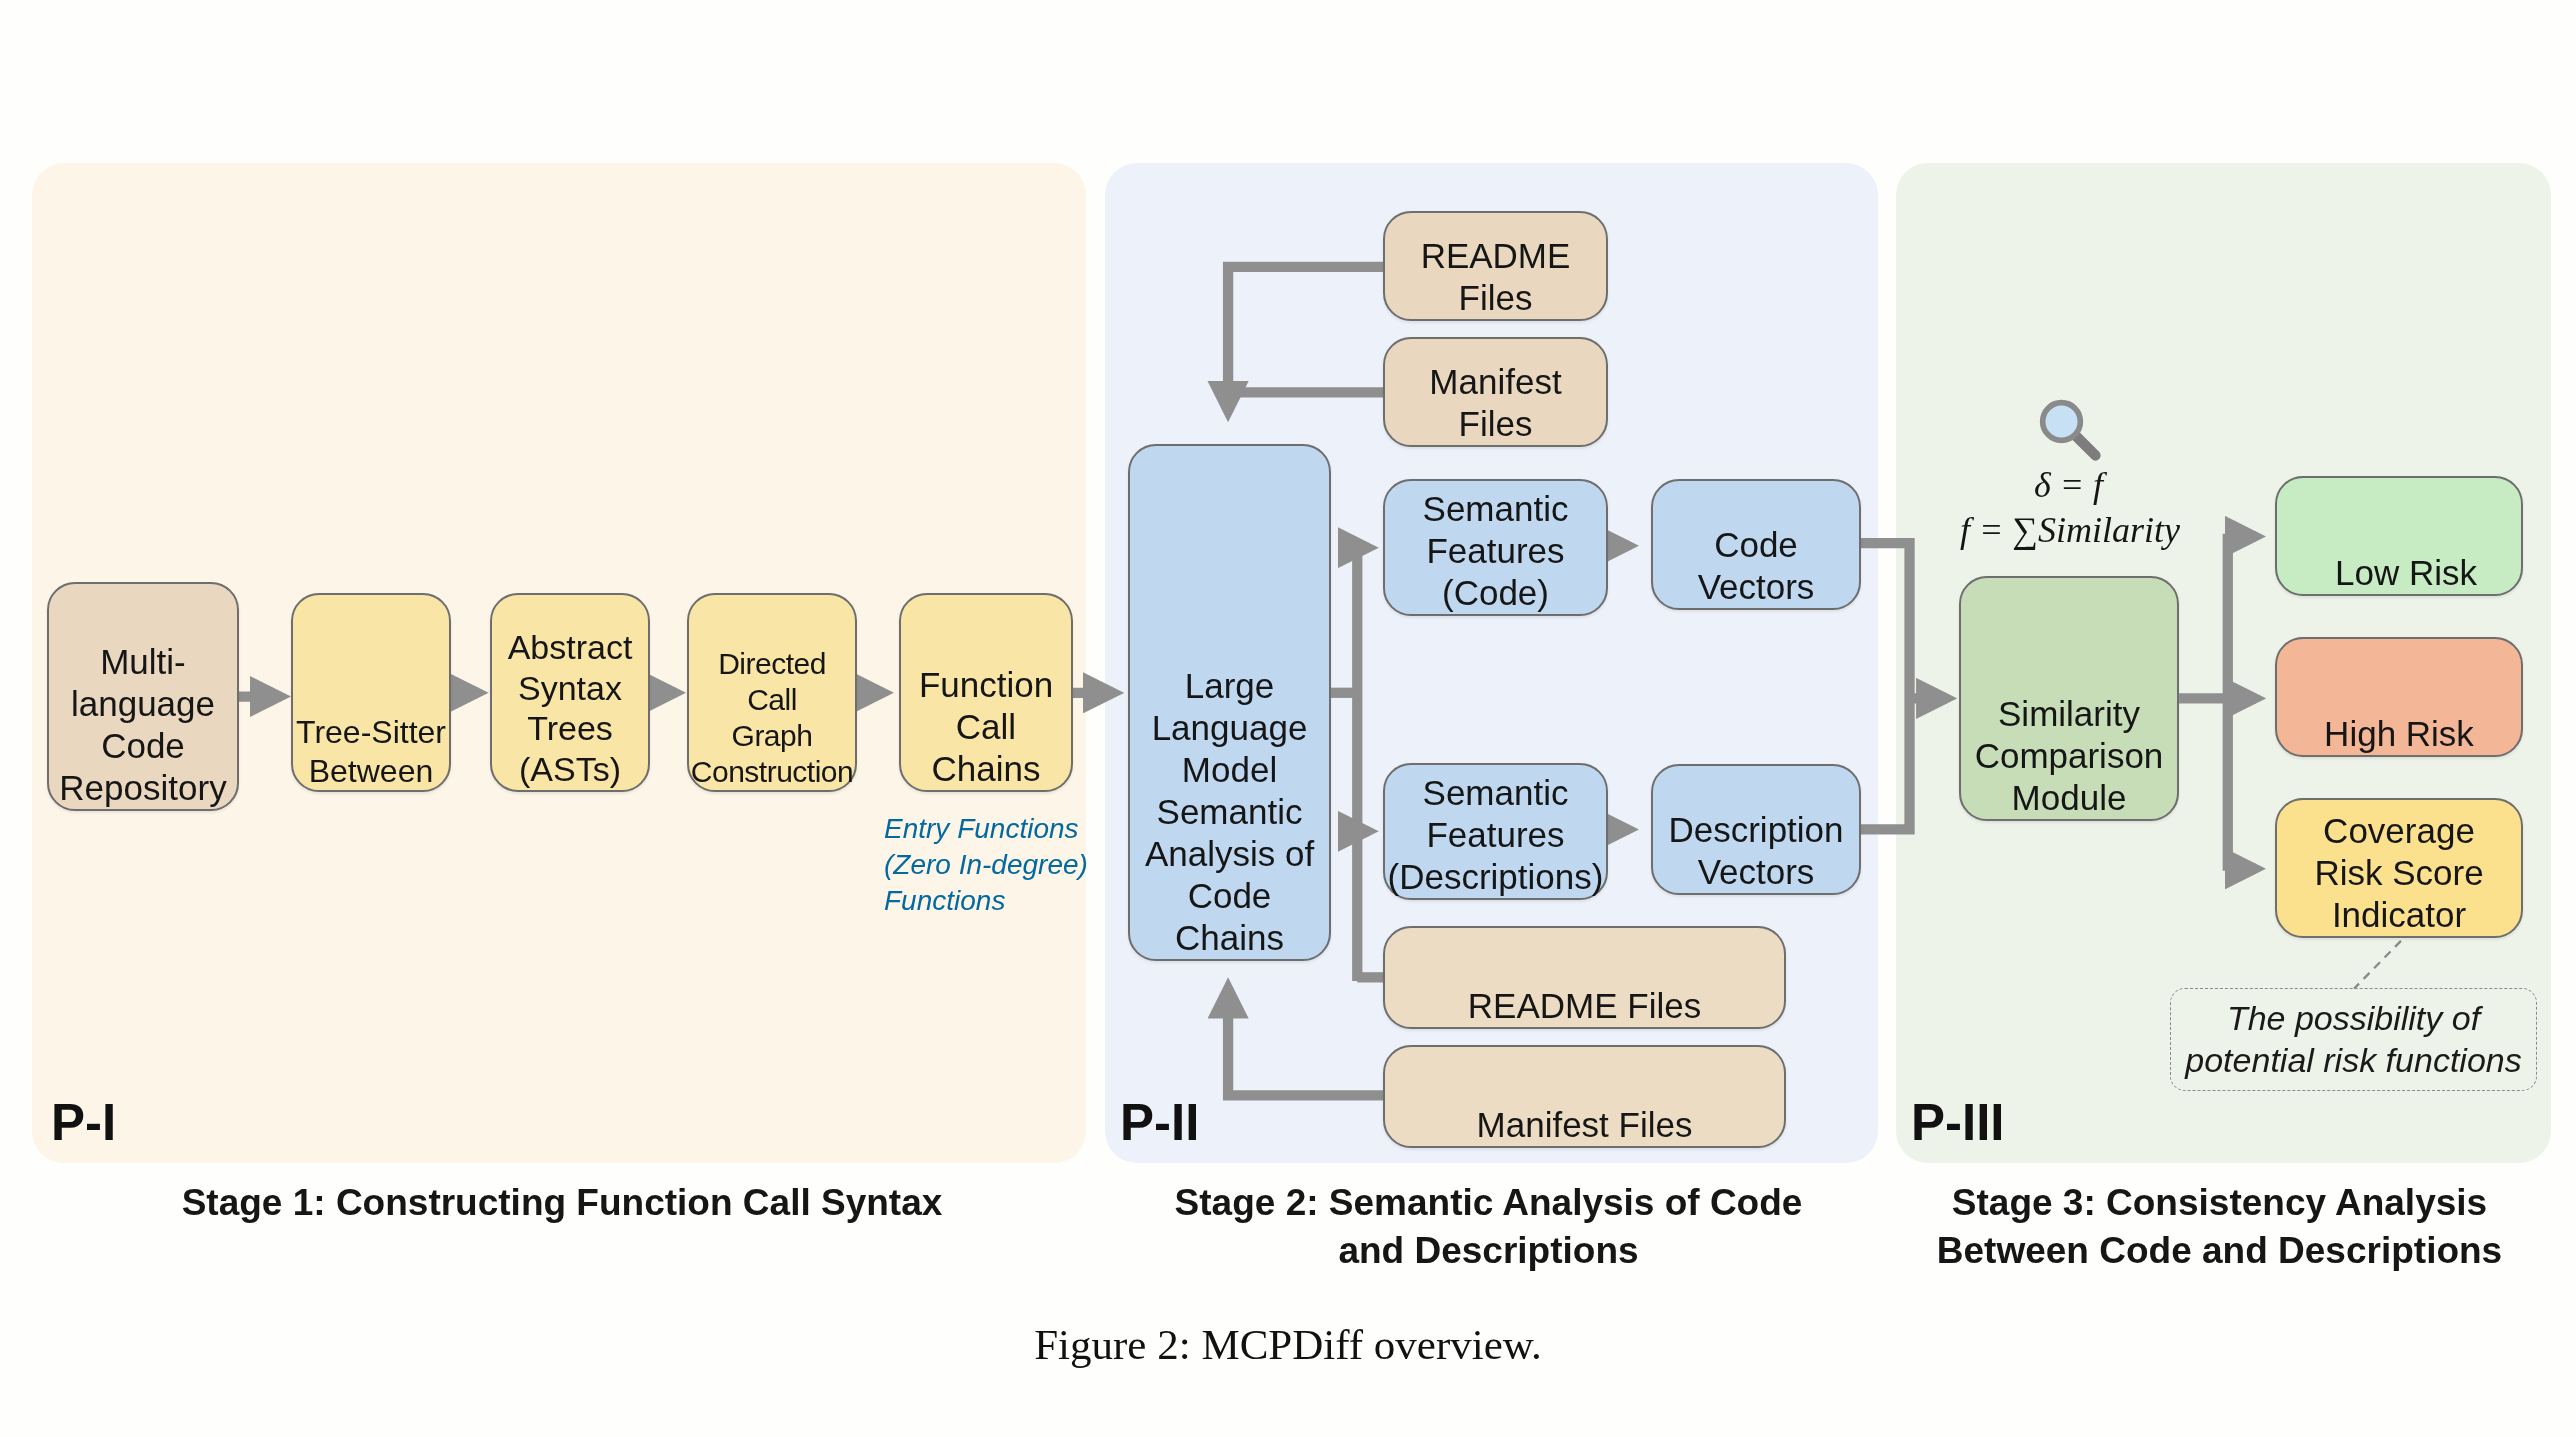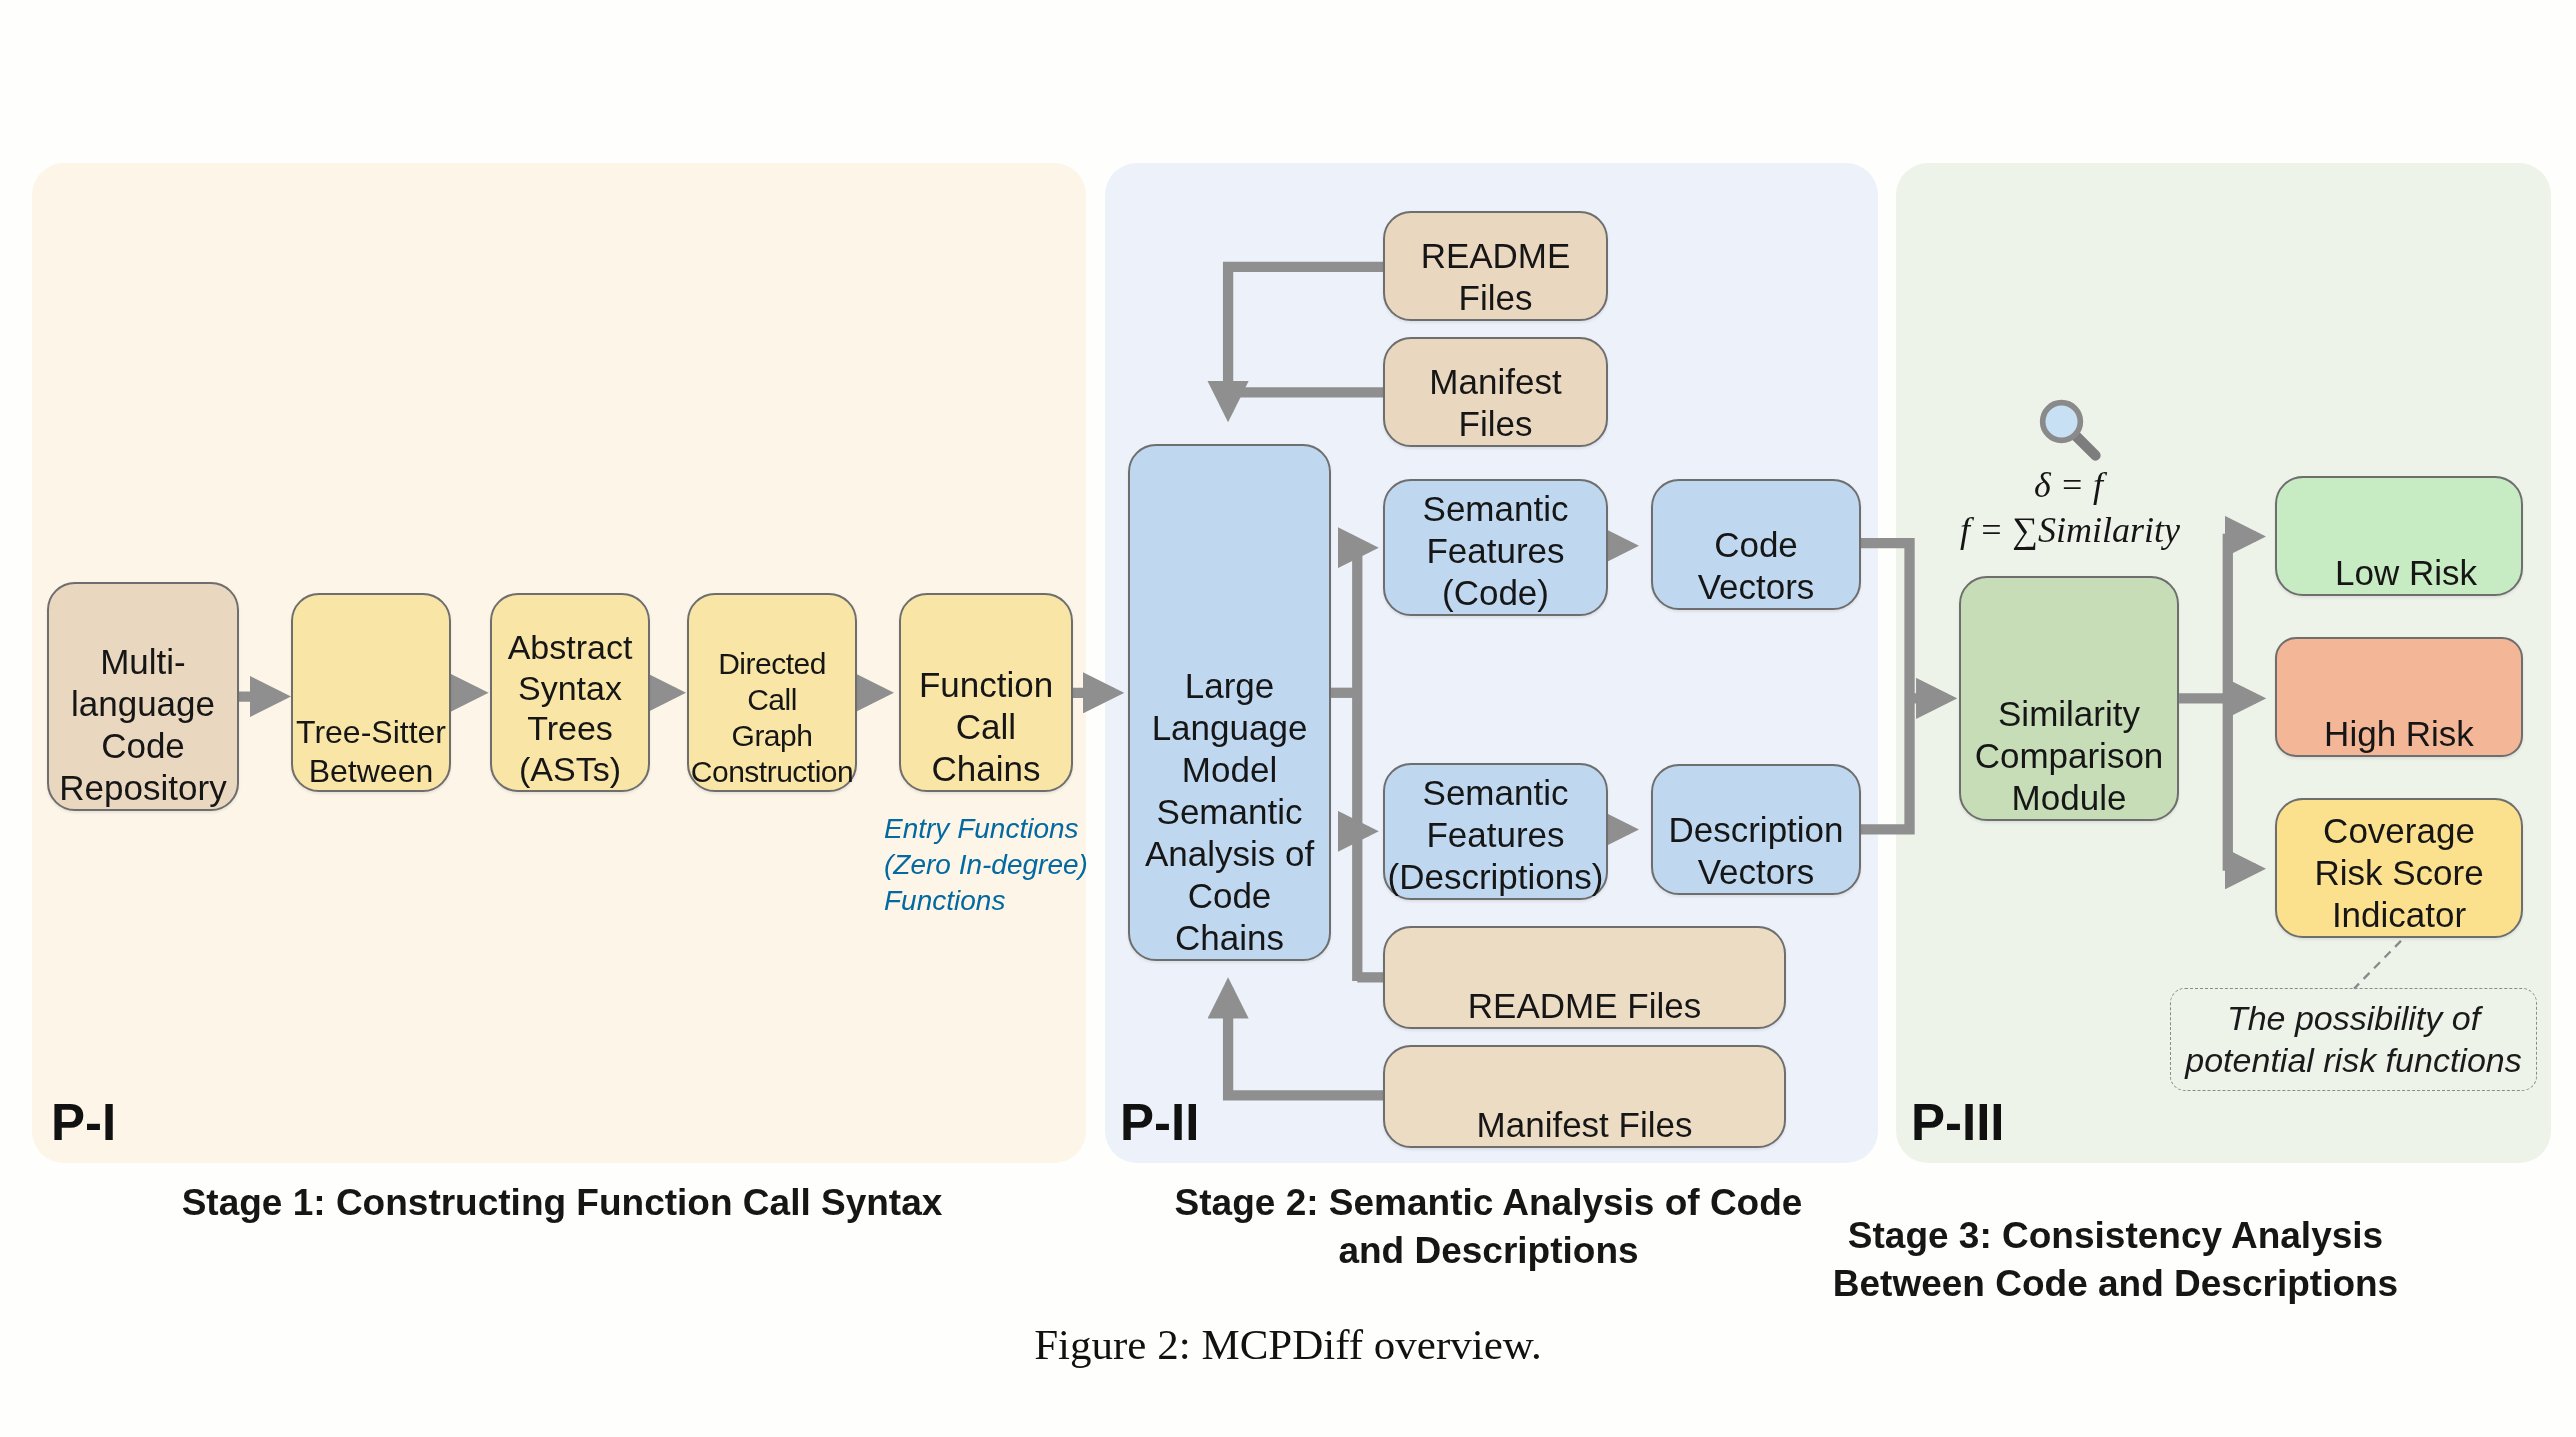--- a/index.html
+++ b/index.html
@@ -16,7 +16,7 @@
   .blue{background:#bfd8f0;}
   .green{background:#c6ddb8;}
   .lowrisk{background:#c7ebc2;}
-  .highrisk{background:#f3b797;border-radius:21px;}
+  .highrisk{background:#f3b797;}
   .covrisk{background:#fbe08e;}
   .note{position:absolute;font-style:italic;font-size:28px;line-height:1.28;color:#0369a1;white-space:pre-line;}
   .dashbox{position:absolute;box-sizing:border-box;border:1.9px dashed #8a8a8a;border-radius:15px;display:flex;align-items:center;justify-content:center;text-align:center;font-style:italic;font-size:34px;line-height:1.22;white-space:pre-line;color:#1a1a1a;}

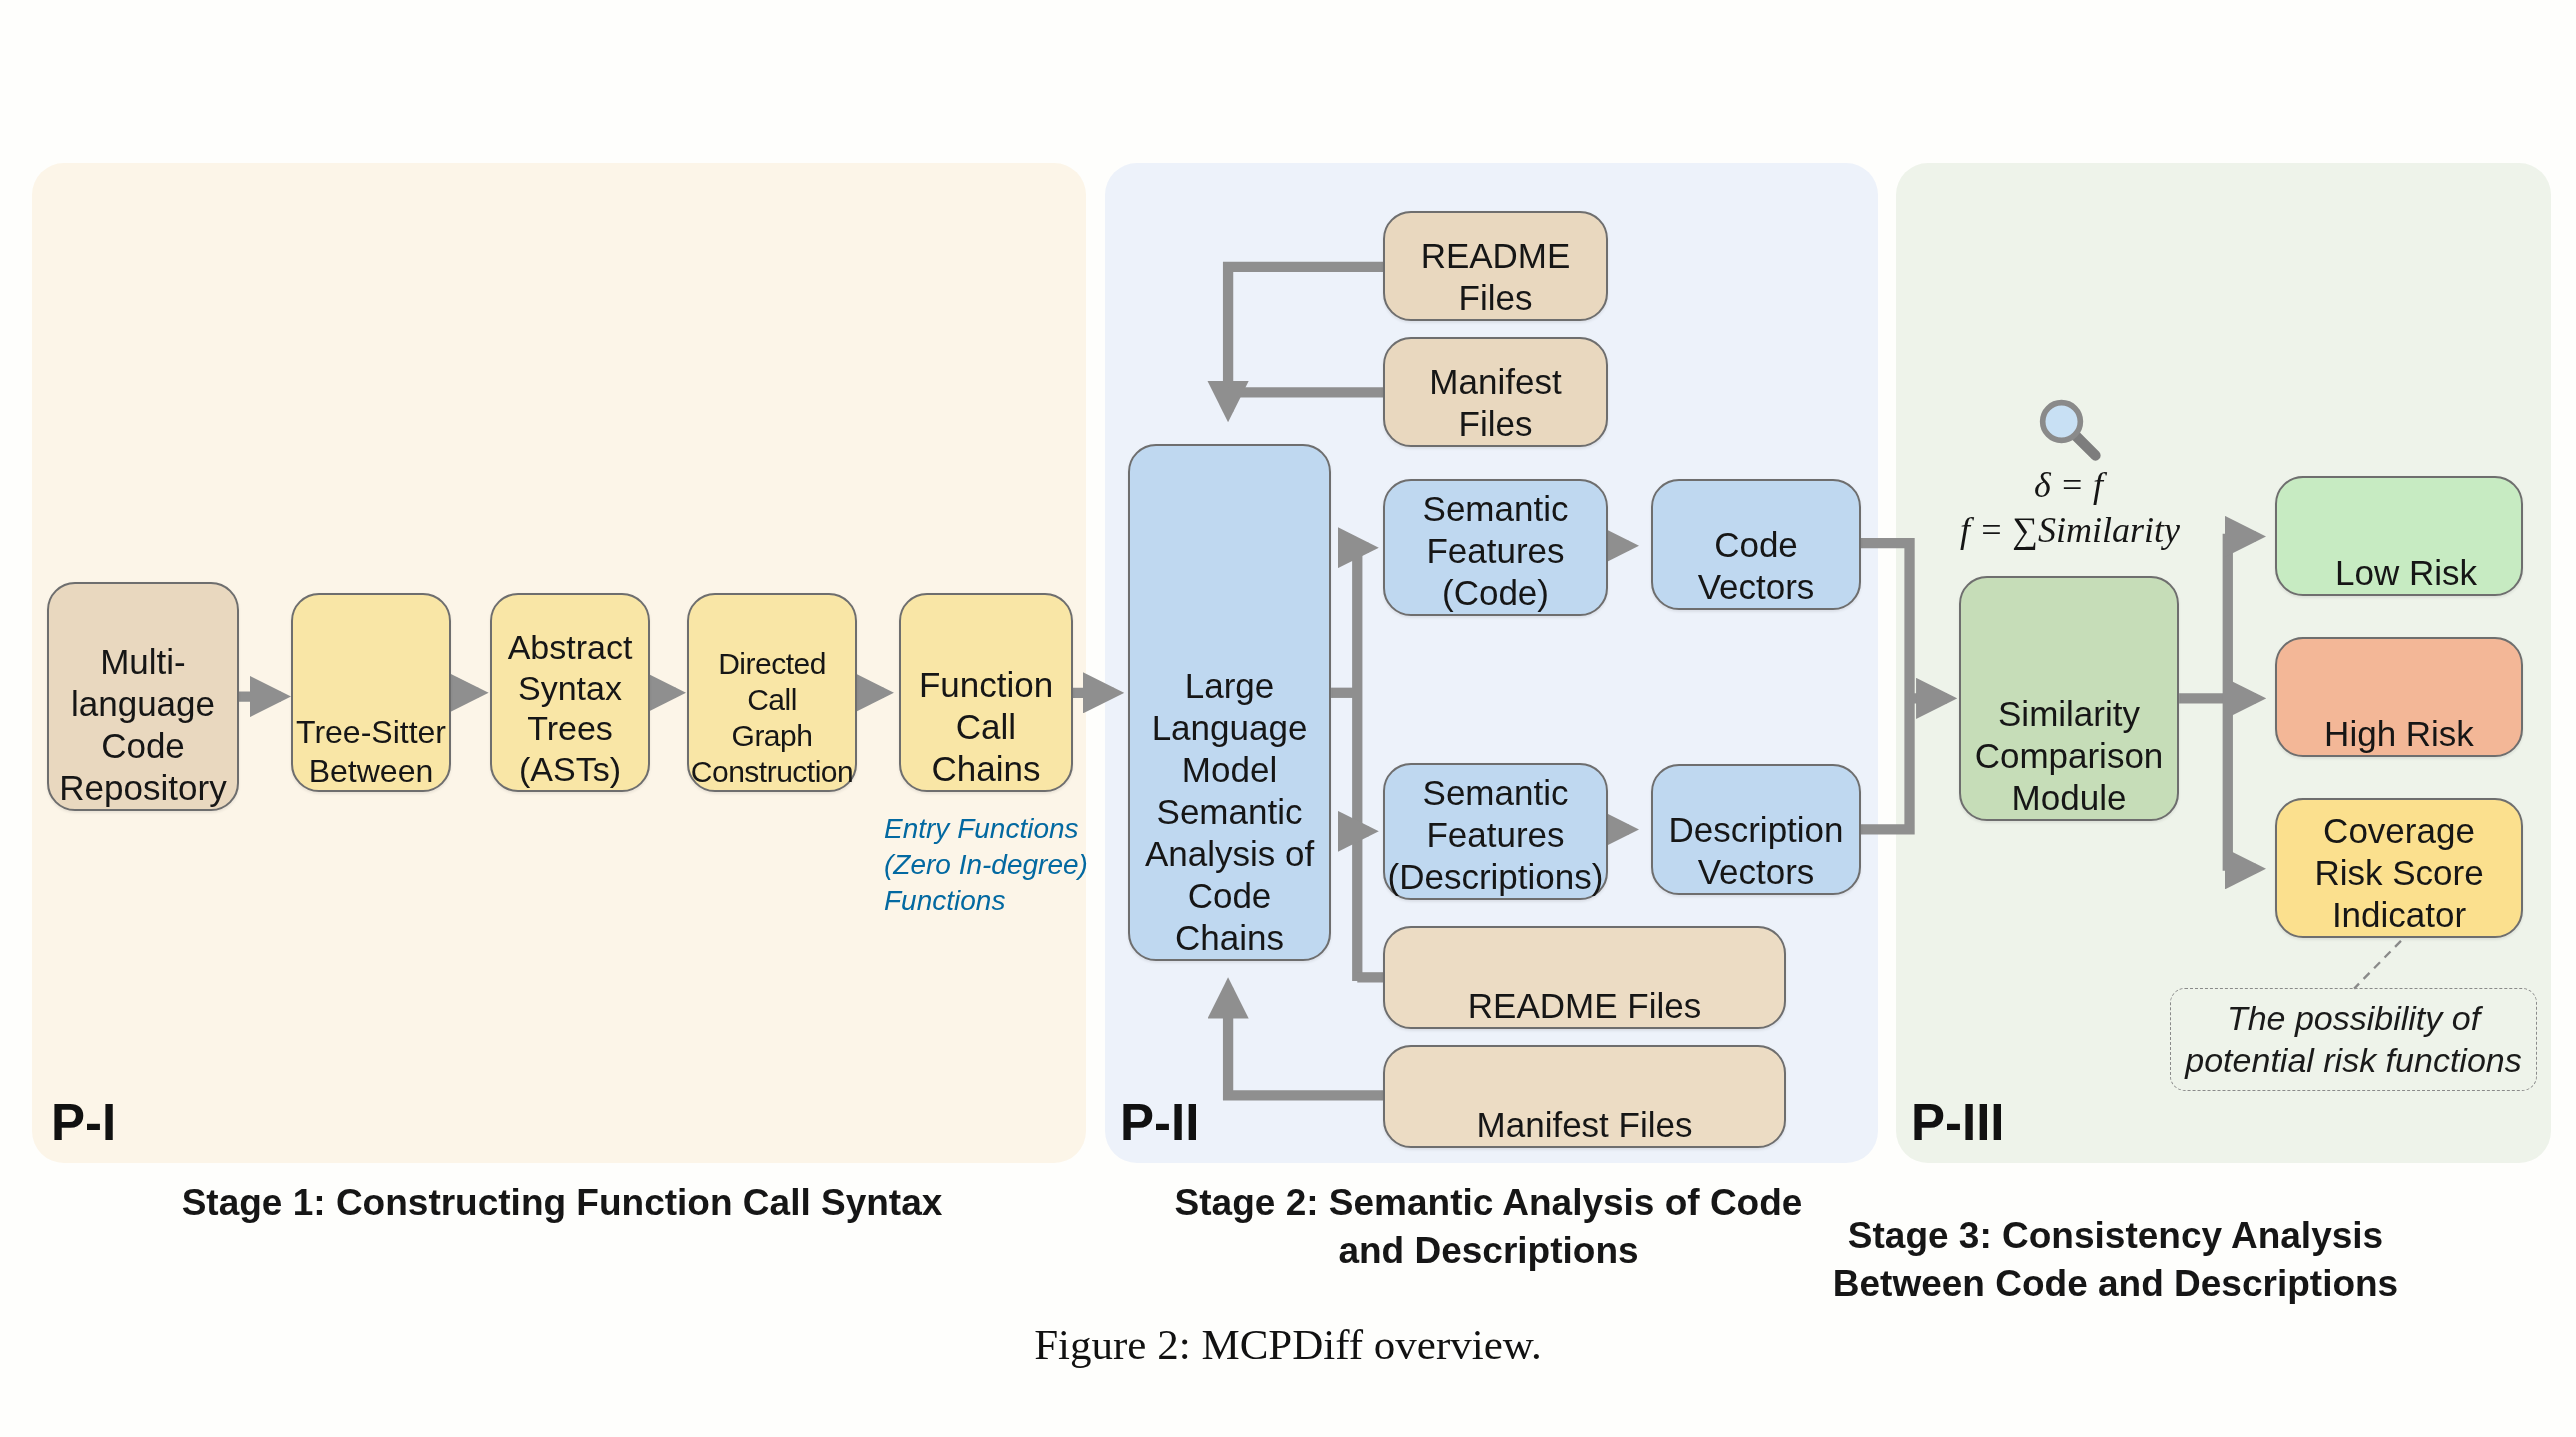--- a/index.html
+++ b/index.html
@@ -143,7 +143,7 @@
 <div class="stagecap" style="left:94px;top:1179px;width:936px;">Stage 1: Constructing Function Call Syntax</div>
 <div class="stagecap" style="left:1114px;top:1179px;width:749px;">Stage 2: Semantic Analysis of Code
 and Descriptions</div>
-<div class="stagecap" style="left:1788px;top:1179px;width:655px;margin-top:33px;">Stage 3: Consistency Analysis
+<div class="stagecap" style="left:1892px;top:1179px;width:655px;">Stage 3: Consistency Analysis
 Between Code and Descriptions</div>
 
 <div class="figcap">Figure 2: MCPDiff overview.</div>

